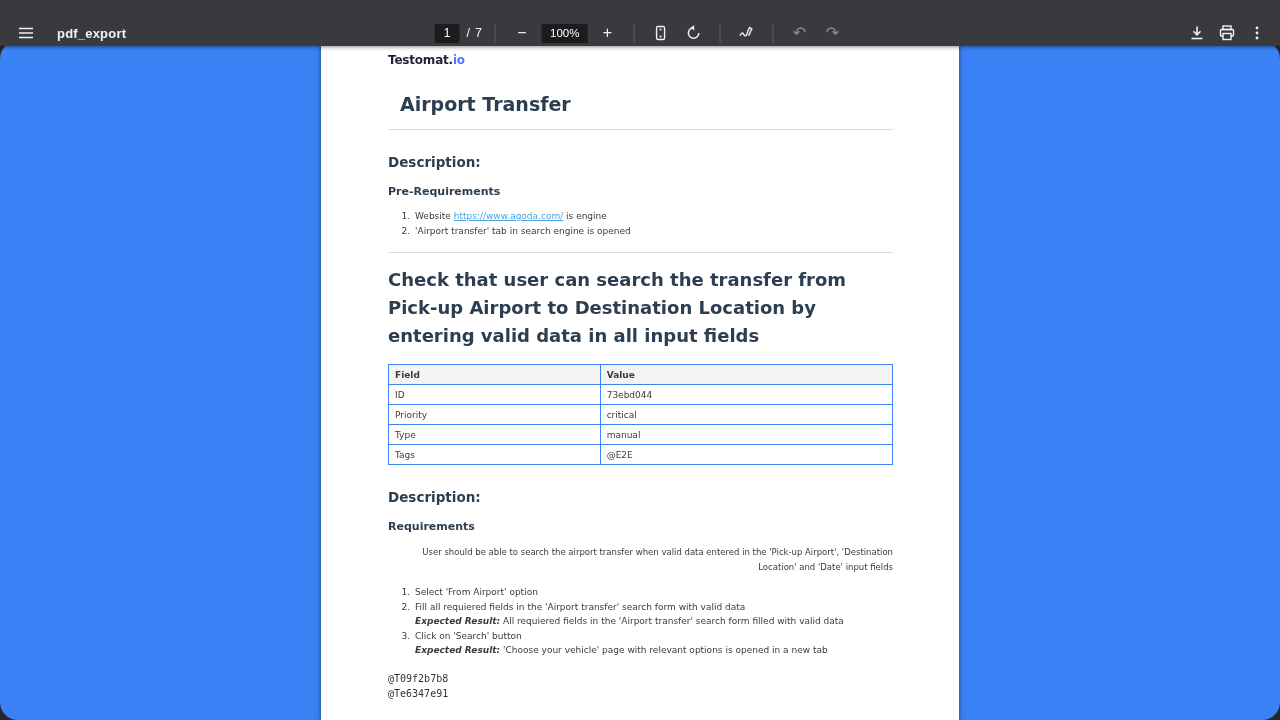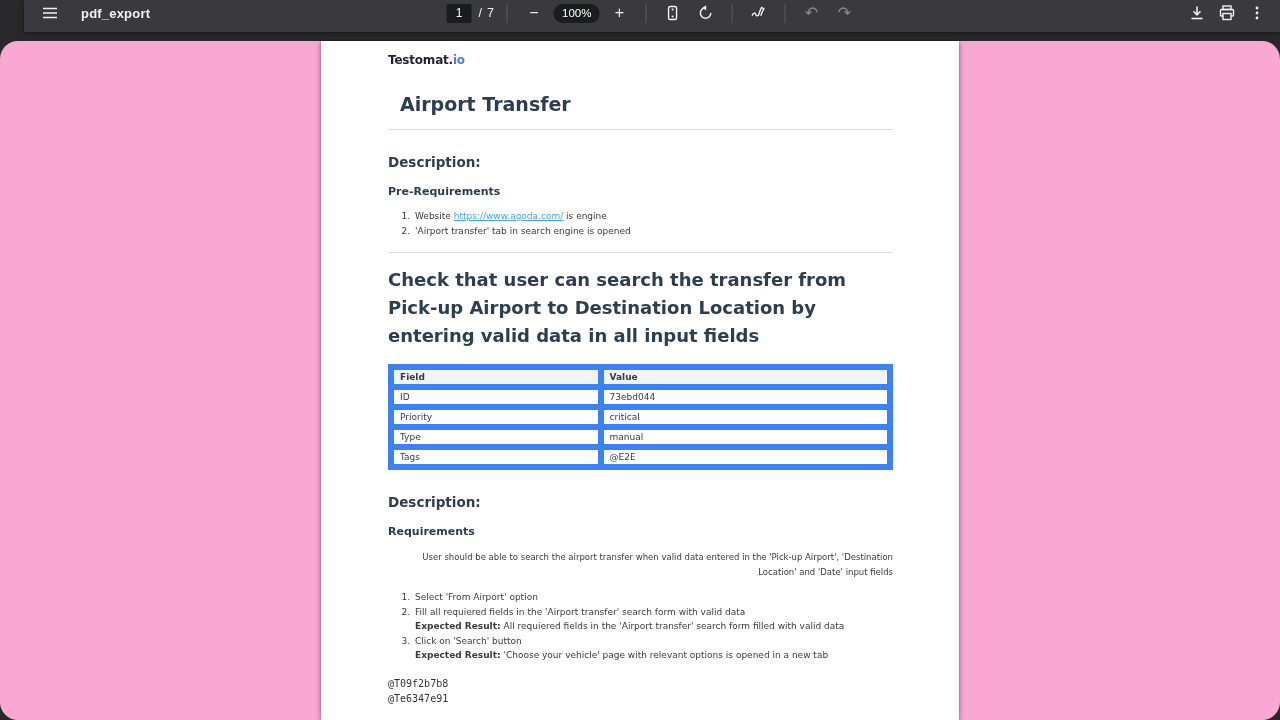--- a/index.html
+++ b/index.html
@@ -8,9 +8,9 @@
 
   
   .toolbar {
-    position: absolute; top: 0; left: 0; right: 0; height: 32px;
-    background: #3a3a3e; display: flex; align-items: flex-start;
-    box-shadow: 0 1px 4px rgba(0,0,0,0.45); z-index: 10; margin-left: 24px;
+    position: absolute; top: 0; left: 0; right: 0; height: 46px;
+    background: #3a3a3e; display: flex; align-items: flex-end;
+    box-shadow: 0 1px 4px rgba(0,0,0,0.45); z-index: 10;
   }
   .tb-left { display: flex; align-items: center; gap: 18px; padding-left: 13px; }
   .tb-title { color: #f1f1f1; font-size: 13px; font-weight: 600; letter-spacing: .2px; }

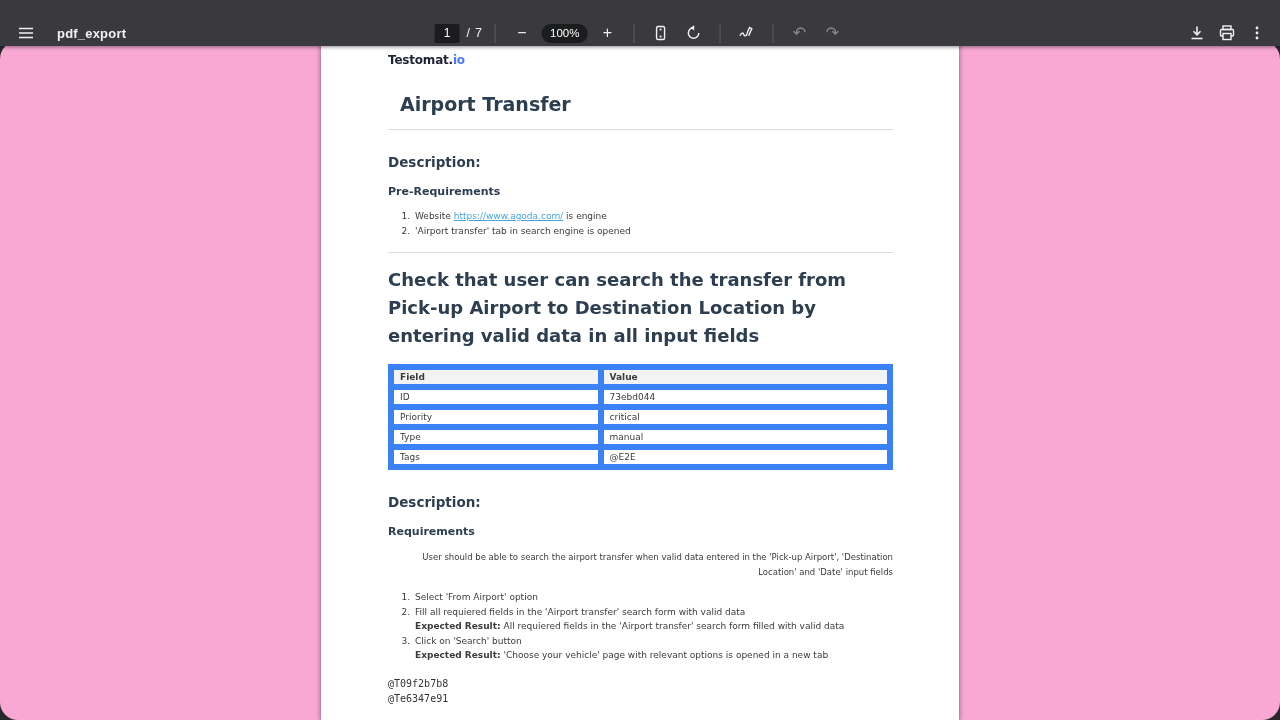--- a/index.html
+++ b/index.html
@@ -31,7 +31,7 @@
   .tb-sep { width: 1px; height: 19px; background: #5d5d61; margin: 0 6px; }
   .glyph-btn { font-size: 16px; line-height: 1; }
   .zoom-box {
-    background: #1b1c1d; color: #fff; font-size: 11.5px; border-radius: 9px;
+    background: #1b1c1d; color: #fff; font-size: 11.5px; border-radius: 0;
     padding: 3.5px 8px; min-width: 40px; text-align: center;
   }
   .dimmed { color: #8a8a8f; }

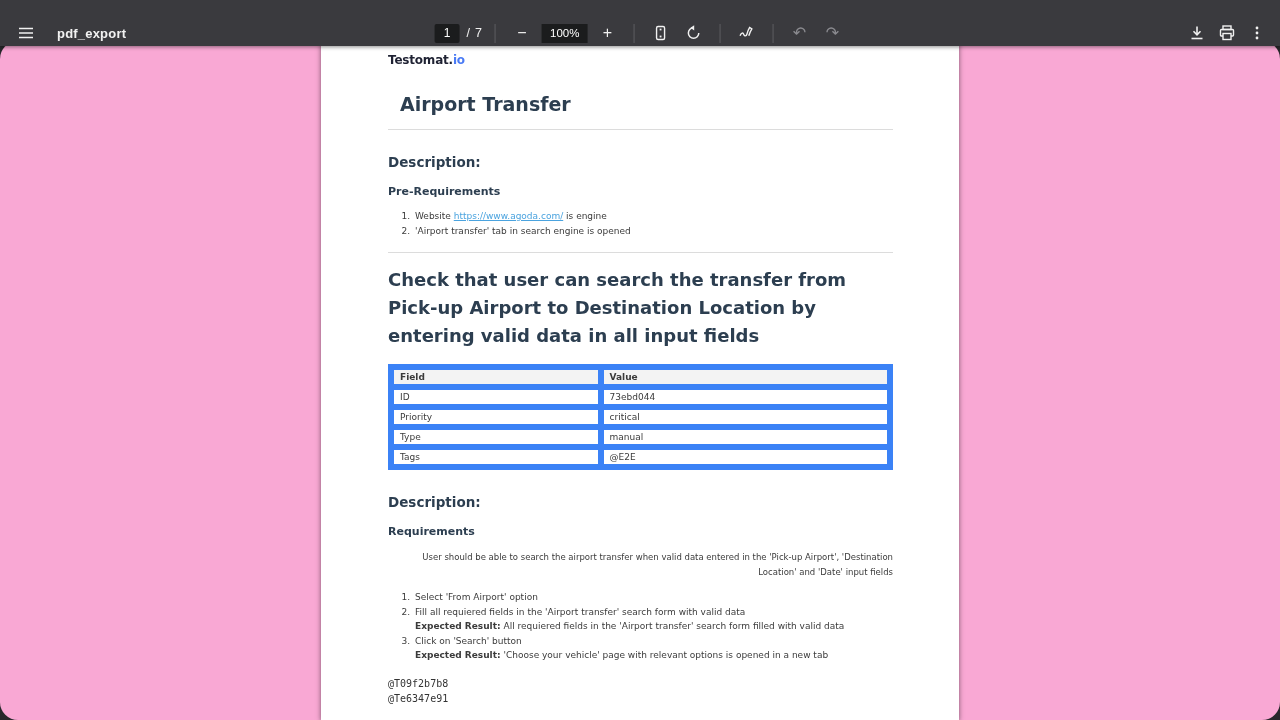--- a/index.html
+++ b/index.html
@@ -38,7 +38,7 @@
   .tb-right { position: absolute; right: 0; display: flex; align-items: center; gap: 4px; padding-right: 10px; }
 
   
-  .viewer { position: absolute; top: 41px; left: 0; right: 0; bottom: 0; background: #f9a8d4; border-radius: 18px; }
+  .viewer { position: absolute; top: 41px; left: 0; right: 0; bottom: 0; background: #3b82f6; border-radius: 18px; }
   .pdf-page {
     position: absolute; left: 321px; top: 0; width: 638px; height: 679px;
     background: #ffffff; box-shadow: 0 1px 5px rgba(0,0,0,0.5); overflow: hidden;

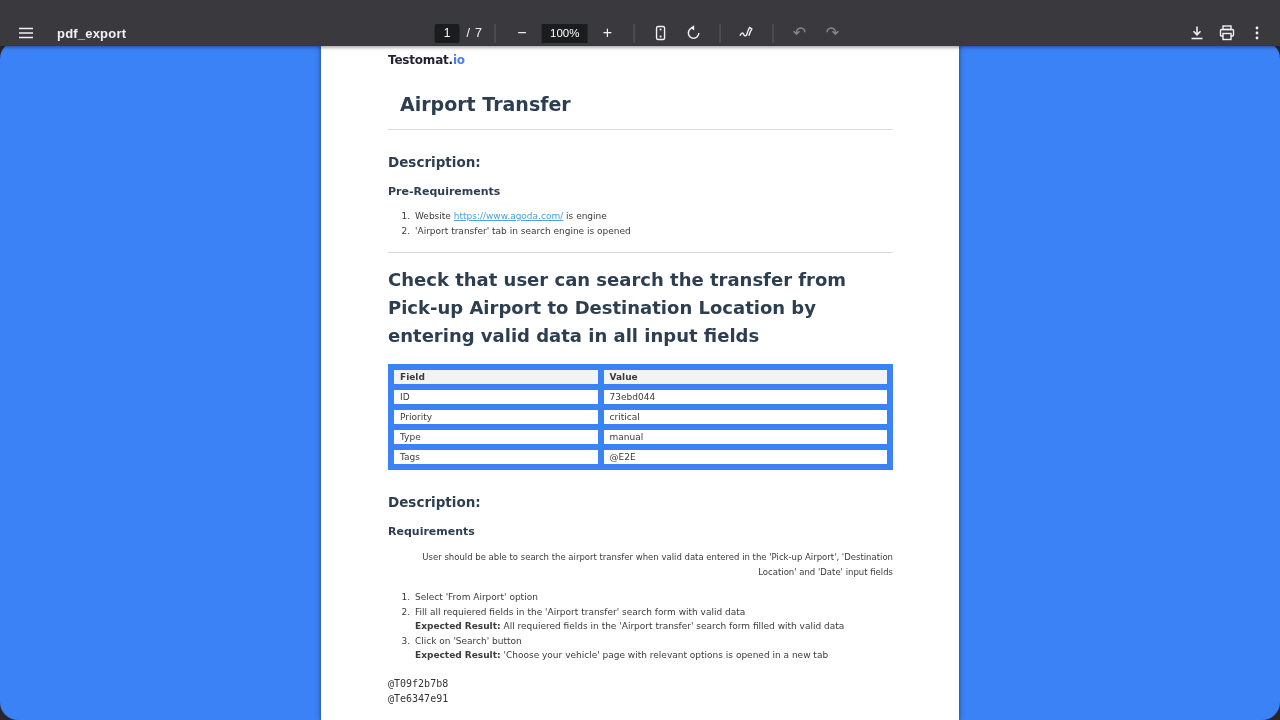--- a/index.html
+++ b/index.html
@@ -61,7 +61,7 @@
   .doc-link { color: #4aa3df; text-decoration: underline; }
   .test-title { font-size: 18px; line-height: 28px; font-weight: bold; color: #2c3e50; margin-top: 13px; }
   .meta-table { width: 100%; border-collapse: collapse; margin-top: 14px; font-size: 9px; color: #3b3b3b; }
-  .meta-table th, .meta-table td { border: 6px solid #3b82f6; text-align: left; padding: 0 6px; font-weight: normal; height: 20px; }
+  .meta-table th, .meta-table td { border: 1px solid #3b82f6; text-align: left; padding: 0 6px; font-weight: normal; height: 20px; }
   .meta-table th { background: #f3f3f3; font-weight: bold; }
   .meta-table .col-field { width: 42%; }
   .para { font-size: 8.5px; line-height: 14.5px; margin-top: 12px; text-align: right; }

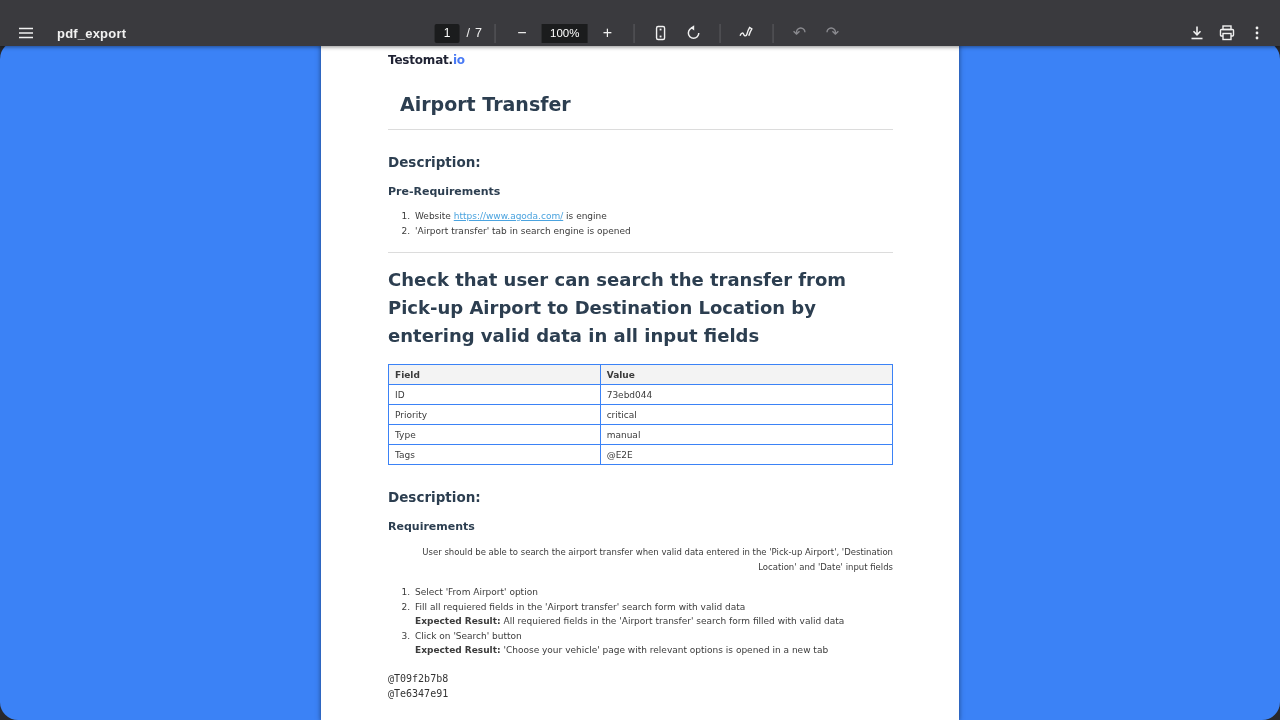--- a/index.html
+++ b/index.html
@@ -65,7 +65,7 @@
   .meta-table th { background: #f3f3f3; font-weight: bold; }
   .meta-table .col-field { width: 42%; }
   .para { font-size: 8.5px; line-height: 14.5px; margin-top: 12px; text-align: right; }
-  .expected { font-weight: bold; }
+  .expected { font-weight: bold; font-style: italic; }
   .tags { margin-top: 13px; font-family: "DejaVu Sans Mono", monospace; font-size: 10px; line-height: 15px; color: #333333; }
 </style>
 </head>

